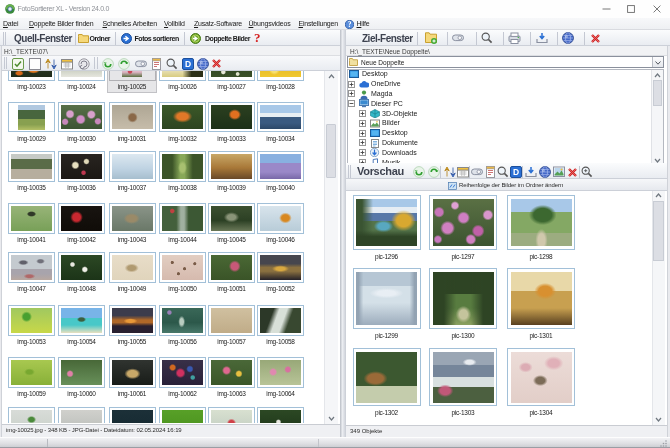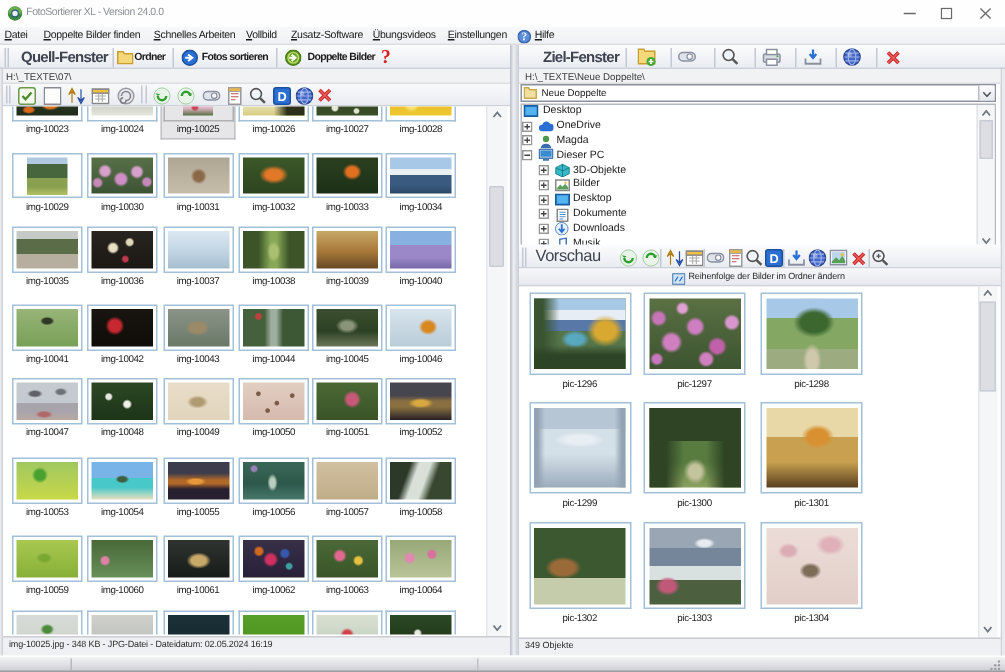--- a/index.html
+++ b/index.html
@@ -474,7 +474,7 @@
 <div class="abs" style="left:346px;top:163px;width:321px;height:16px;background:linear-gradient(#fbfcfd,#e9ecf1);border-bottom:1px solid #ccd0d8"></div>
 <div style="position:absolute;left:348px;top:165px;width:1px;height:13px;background:#c4c8d2"></div>
 <div style="position:absolute;left:350px;top:165px;width:1px;height:13px;background:#c4c8d2"></div>
-<div class="abs" style="left:357px;top:164.5px;font-size:11px;font-weight:normal;color:#3e4350;letter-spacing:-0.3px">Vorschau</div>
+<div class="abs" style="left:357px;top:164.5px;font-size:11px;font-weight:bold;color:#3e4350;letter-spacing:-0.3px">Vorschau</div>
 <svg style="position:absolute;left:413px;top:166px" width="12" height="12" viewBox="0 0 12 12">
     <circle cx="6" cy="6" r="5.4" fill="#e8f4e8" stroke="#9cc89c" stroke-width="0.6"></circle>
     <path d="M3.2 6 A2.8 2.8 0 0 0 8.8 6" fill="none" stroke="#2f9e2f" stroke-width="1.6"></path>

